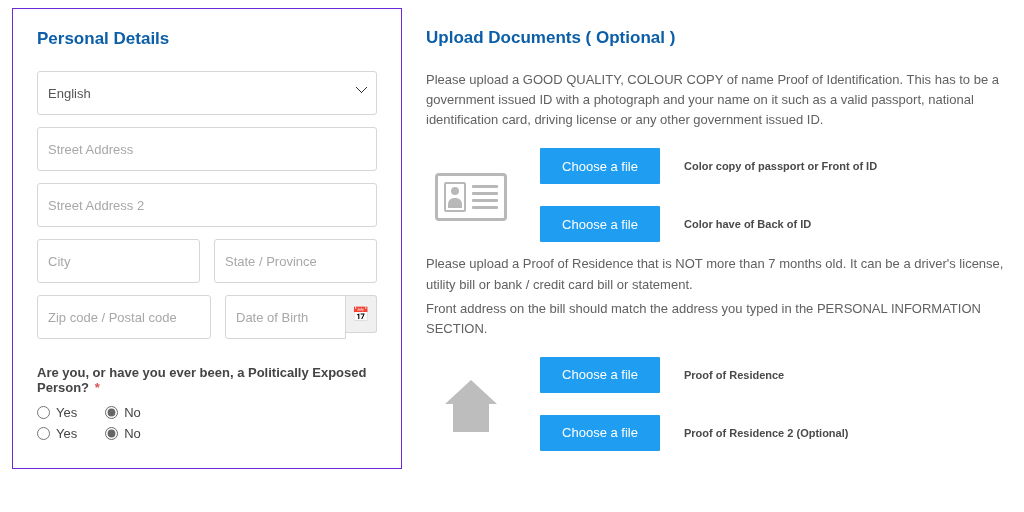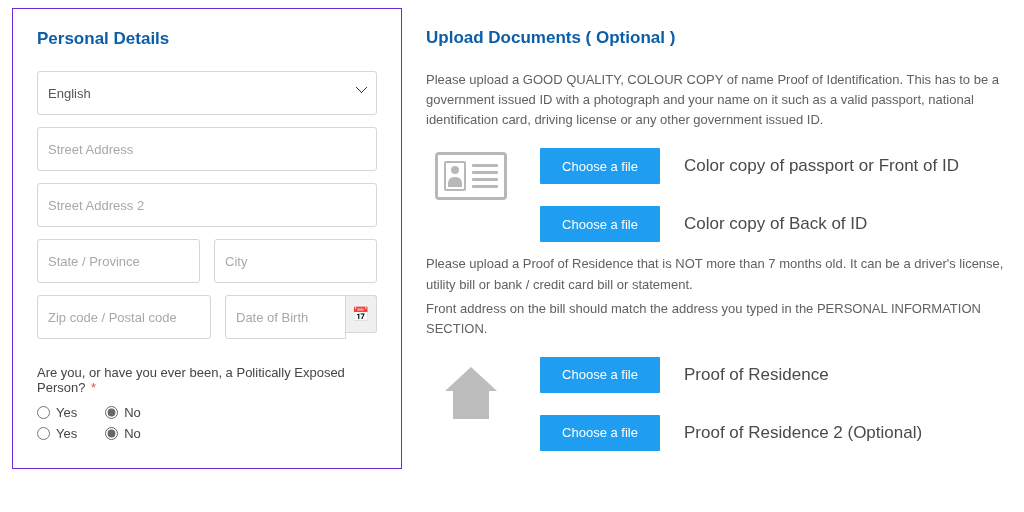--- a/index.html
+++ b/index.html
@@ -26,7 +26,7 @@
   .radio-row label{display:flex;align-items:center;gap:6px;font-size:13px;color:#444;cursor:pointer}
   .radio-row input{accent-color:#666}
   .desc{font-size:13px;color:#616161;line-height:1.55;margin-bottom:18px}
-  .docset{display:flex;align-items:flex-start;gap:24px;margin-bottom:12px}
+  .docset{display:flex;align-items:center;gap:24px;margin-bottom:12px}
   .ico{width:90px;flex:none;display:flex;align-items:flex-start;justify-content:center;padding-top:4px}
   .btncol{display:flex;flex-direction:column;gap:22px;width:120px;flex:none}
   .lblcol{display:flex;flex-direction:column;gap:22px;flex:1}

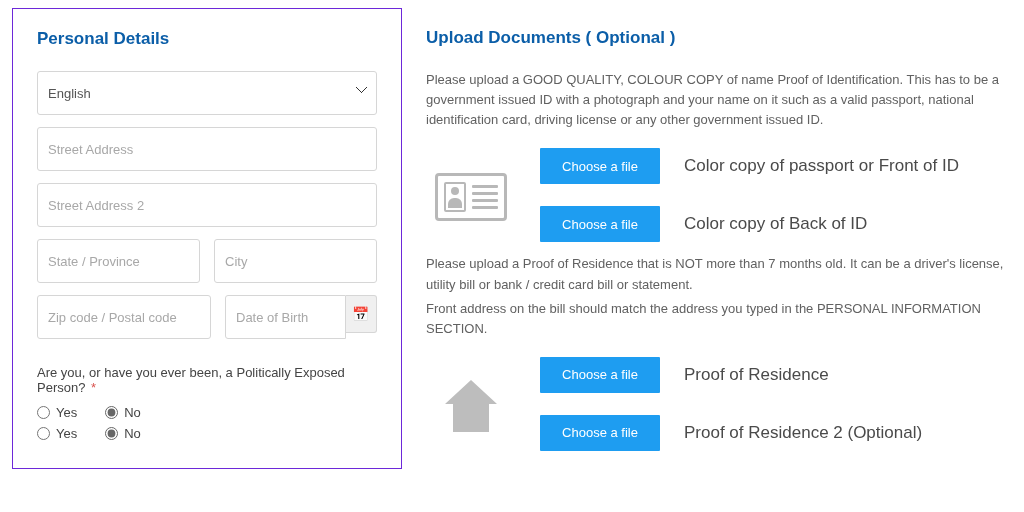--- a/index.html
+++ b/index.html
@@ -31,7 +31,7 @@
   .btncol{display:flex;flex-direction:column;gap:22px;width:120px;flex:none}
   .lblcol{display:flex;flex-direction:column;gap:22px;flex:1}
   .filebtn{background:#1e9df1;color:#fff;border:none;height:36px;font-size:13px;padding:0 14px;cursor:pointer;border-radius:1px}
-  .doclbl{font-size:17px;font-weight:400;color:#4a4a4a;min-height:36px;display:flex;align-items:center;line-height:1.35}
+  .doclbl{font-size:11px;font-weight:700;color:#4a4a4a;min-height:36px;display:flex;align-items:center;line-height:1.35}
   .id-card{width:72px;height:48px;border:3px solid #b8b8b8;border-radius:4px;display:flex;align-items:center;padding:6px;gap:6px}
   .id-card .avatar{width:22px;height:30px;border:2px solid #b8b8b8;border-radius:2px;position:relative}
   .id-card .avatar::before{content:"";position:absolute;top:3px;left:5px;width:8px;height:8px;background:#b8b8b8;border-radius:50%}

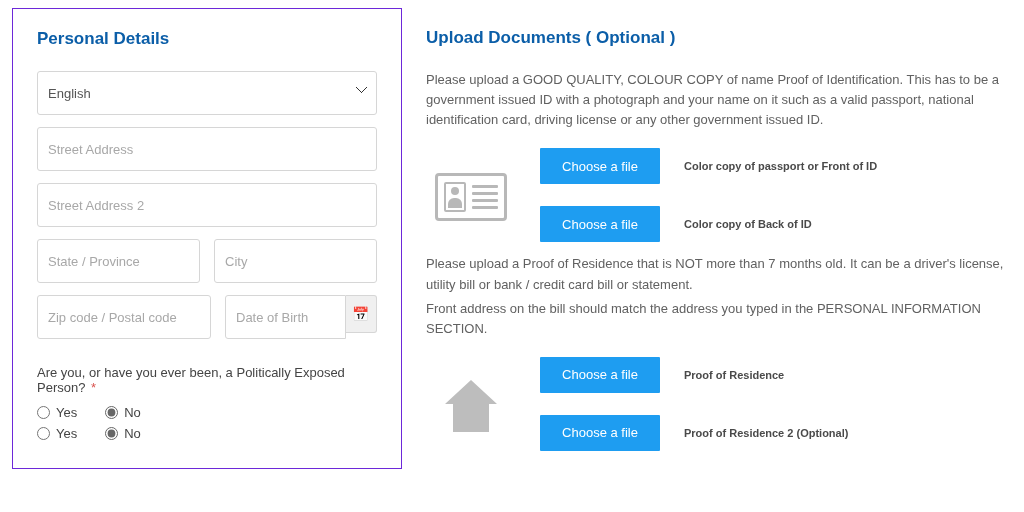--- a/index.html
+++ b/index.html
@@ -118,7 +118,7 @@
       </div>
       <div class="lblcol">
         <div class="doclbl">Color copy of passport or Front of ID</div>
-        <div class="doclbl">Color copy of Back of ID</div>
+        <div class="doclbl">Color have of Back of ID</div>
       </div>
     </div>
 

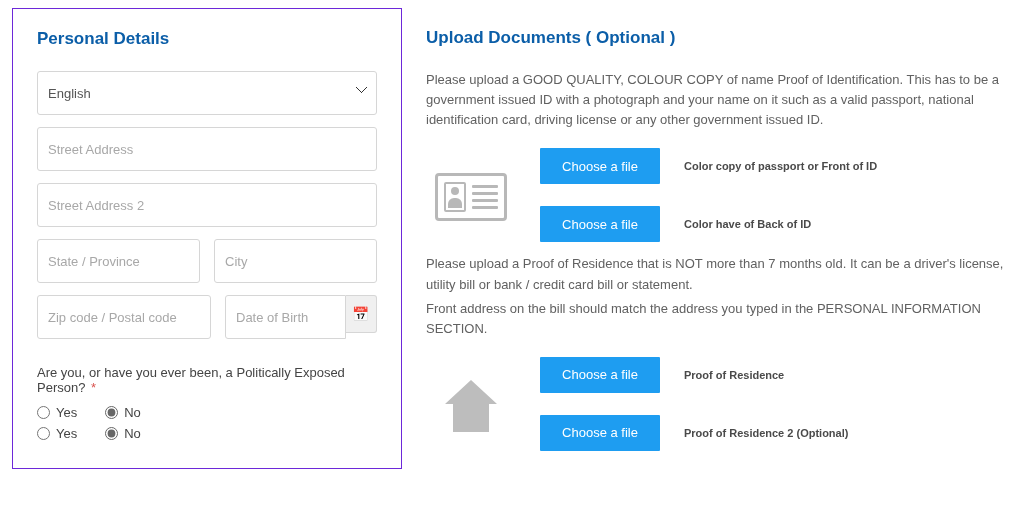--- a/index.html
+++ b/index.html
@@ -57,8 +57,8 @@
     <input class="field" placeholder="Street Address 2" style="">
 
     <div class="row2">
+      <input class="field" placeholder="City" style="">
       <input class="field" placeholder="State / Province" style="">
-      <input class="field" placeholder="City" style="">
     </div>
 
     <div class="row2">

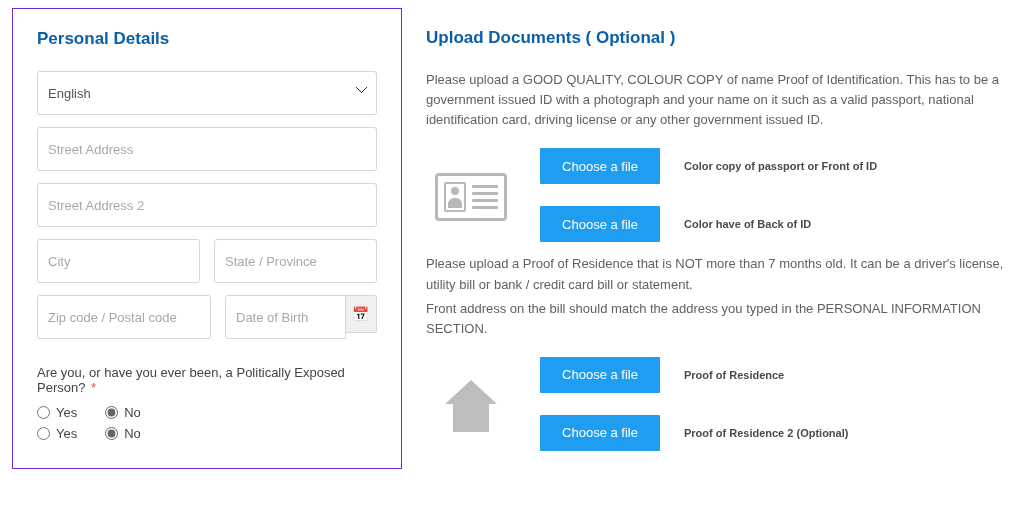--- a/index.html
+++ b/index.html
@@ -20,7 +20,7 @@
   .dob{display:flex}
   .dob .field{border-top-right-radius:0;border-bottom-right-radius:0;margin-bottom:0}
   .calbtn{width:40px;height:38px;border:1px solid #d6d6d6;border-left:0;border-radius:0 3px 3px 0;background:#f0f0f0;display:flex;align-items:center;justify-content:center;color:#777;font-size:14px}
-  .q{font-size:13px;color:#444;font-weight:400;margin:14px 0 10px}
+  .q{font-size:13px;color:#444;font-weight:700;margin:14px 0 10px}
   .req{color:#d9534f;margin-left:2px}
   .radio-row{display:flex;gap:28px;align-items:flex-start;margin-bottom:6px}
   .radio-row label{display:flex;align-items:center;gap:6px;font-size:13px;color:#444;cursor:pointer}

